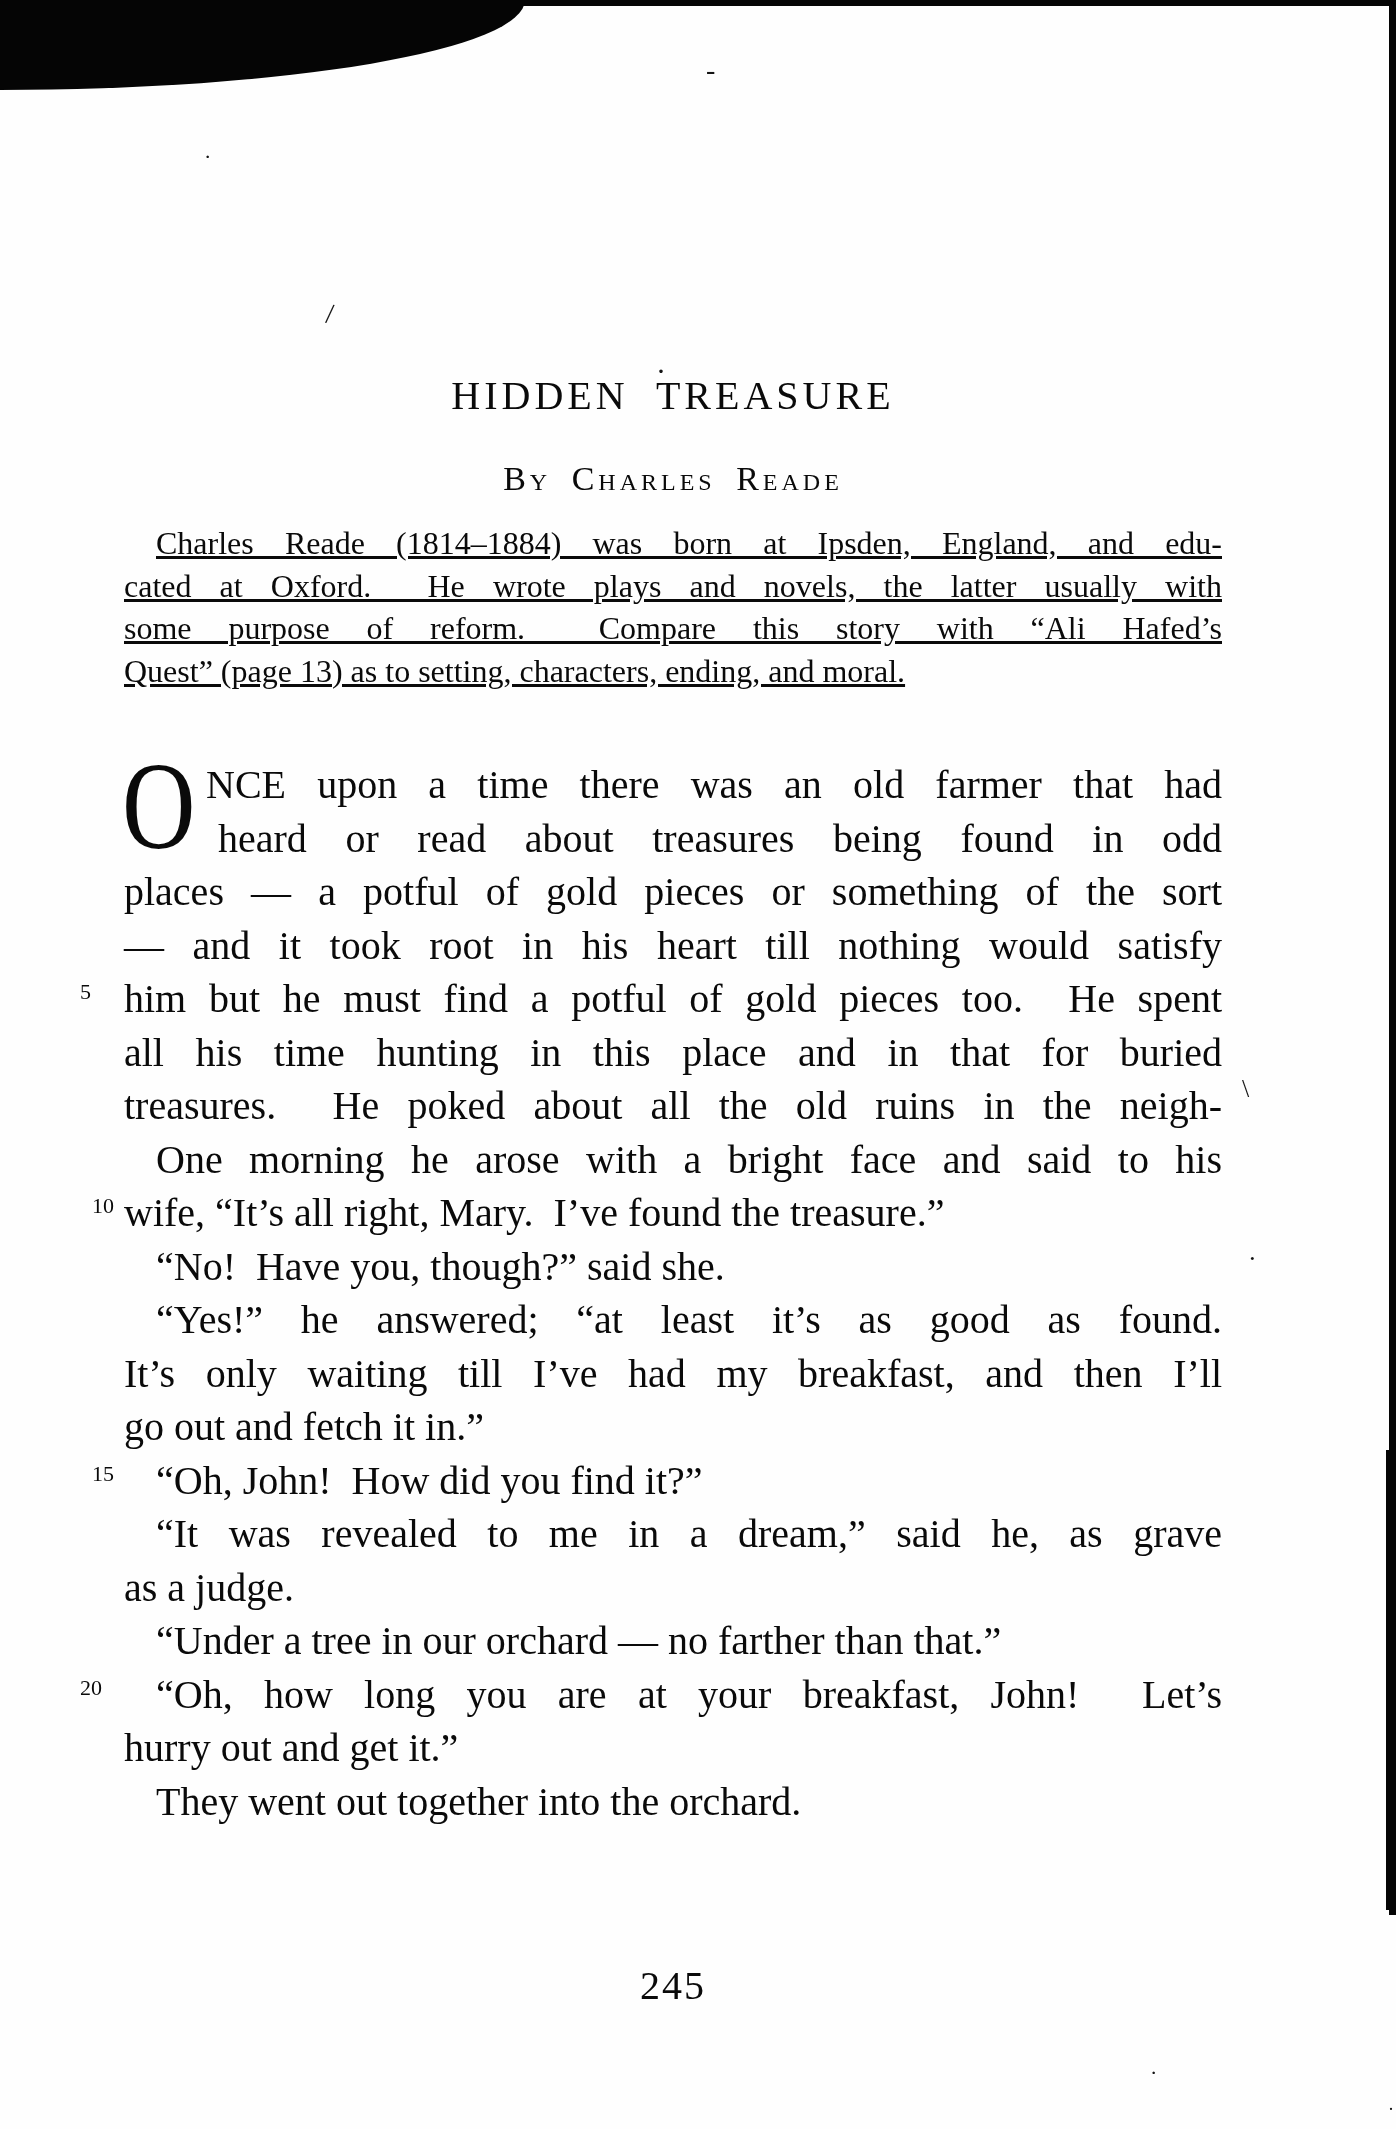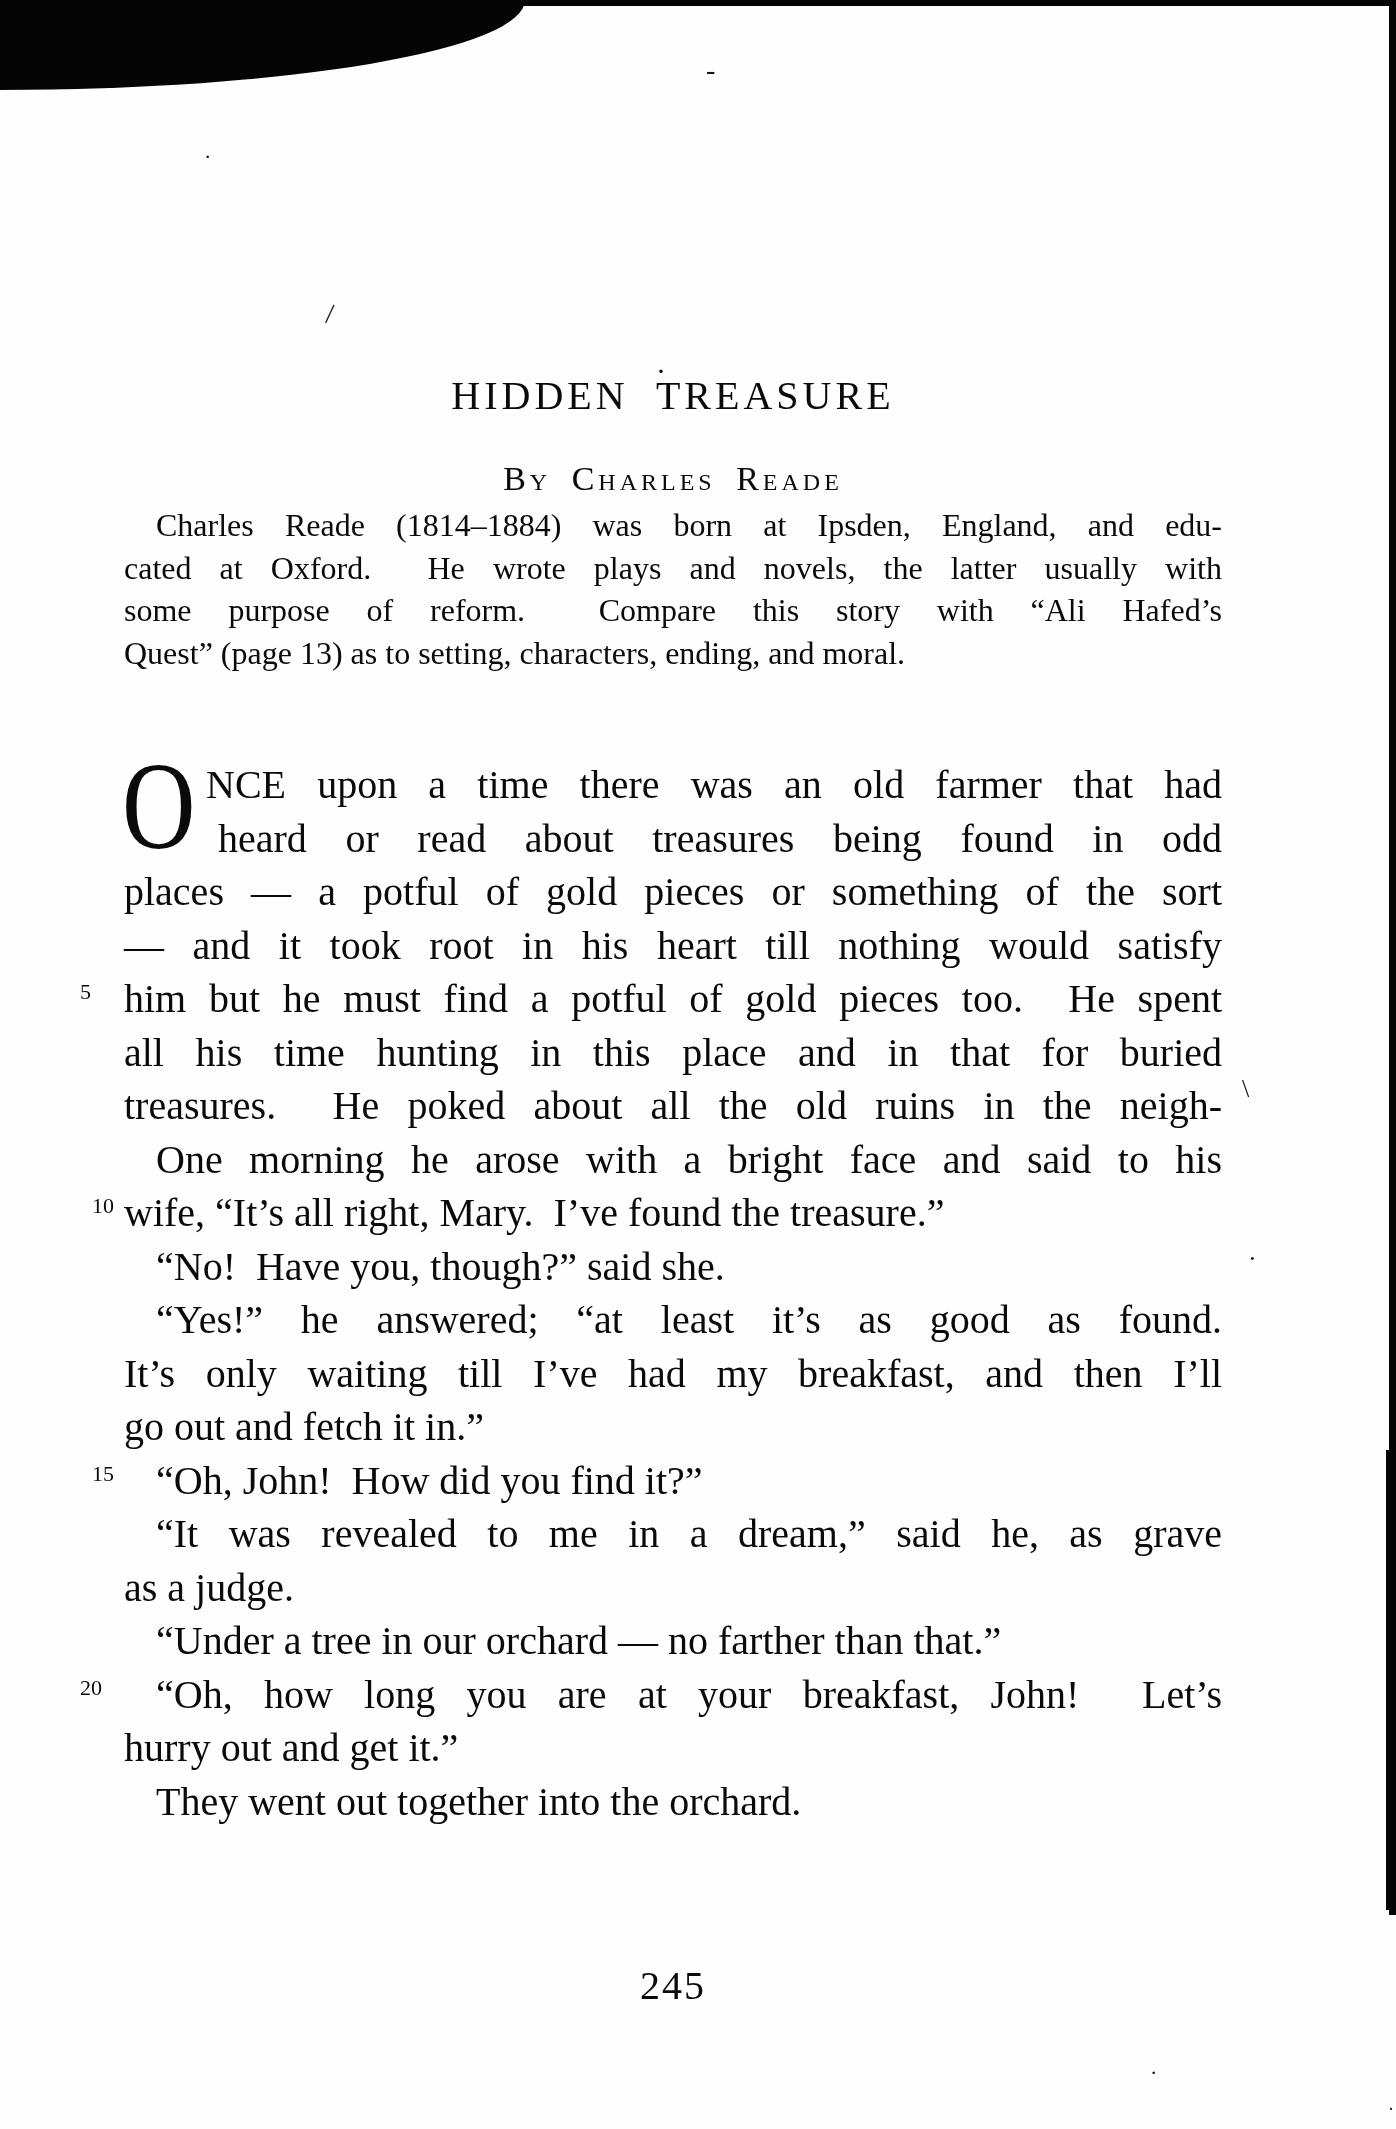--- a/index.html
+++ b/index.html
@@ -21,7 +21,7 @@
   .byline{position:absolute;top:460px;left:0;width:100%;text-align:center;
           font-variant:small-caps;font-size:34px;letter-spacing:4px;word-spacing:8px;}
 
-  #intro{position:absolute;top:504px;left:0;width:100%;}
+  #intro{position:absolute;top:522px;left:0;width:100%;text-decoration:underline;}
   .iline{font-size:32px;line-height:42.5px;white-space:pre-wrap;}
 
   #story{position:absolute;top:758px;left:0;width:100%;}

